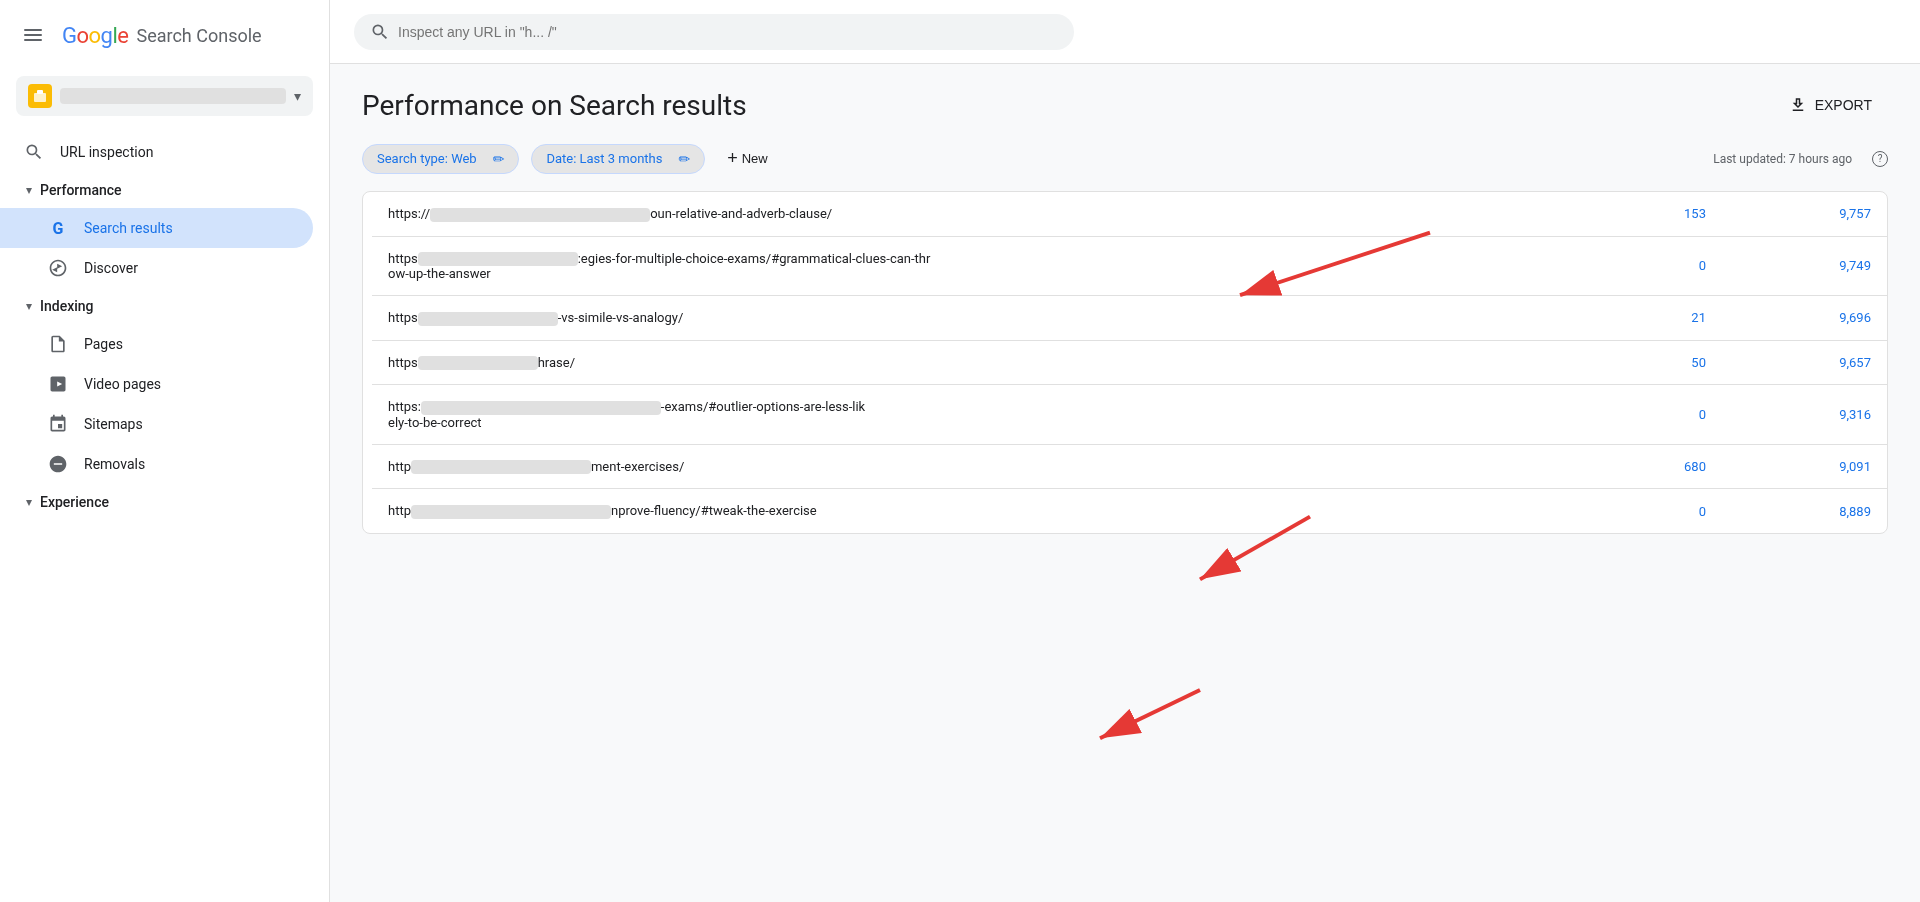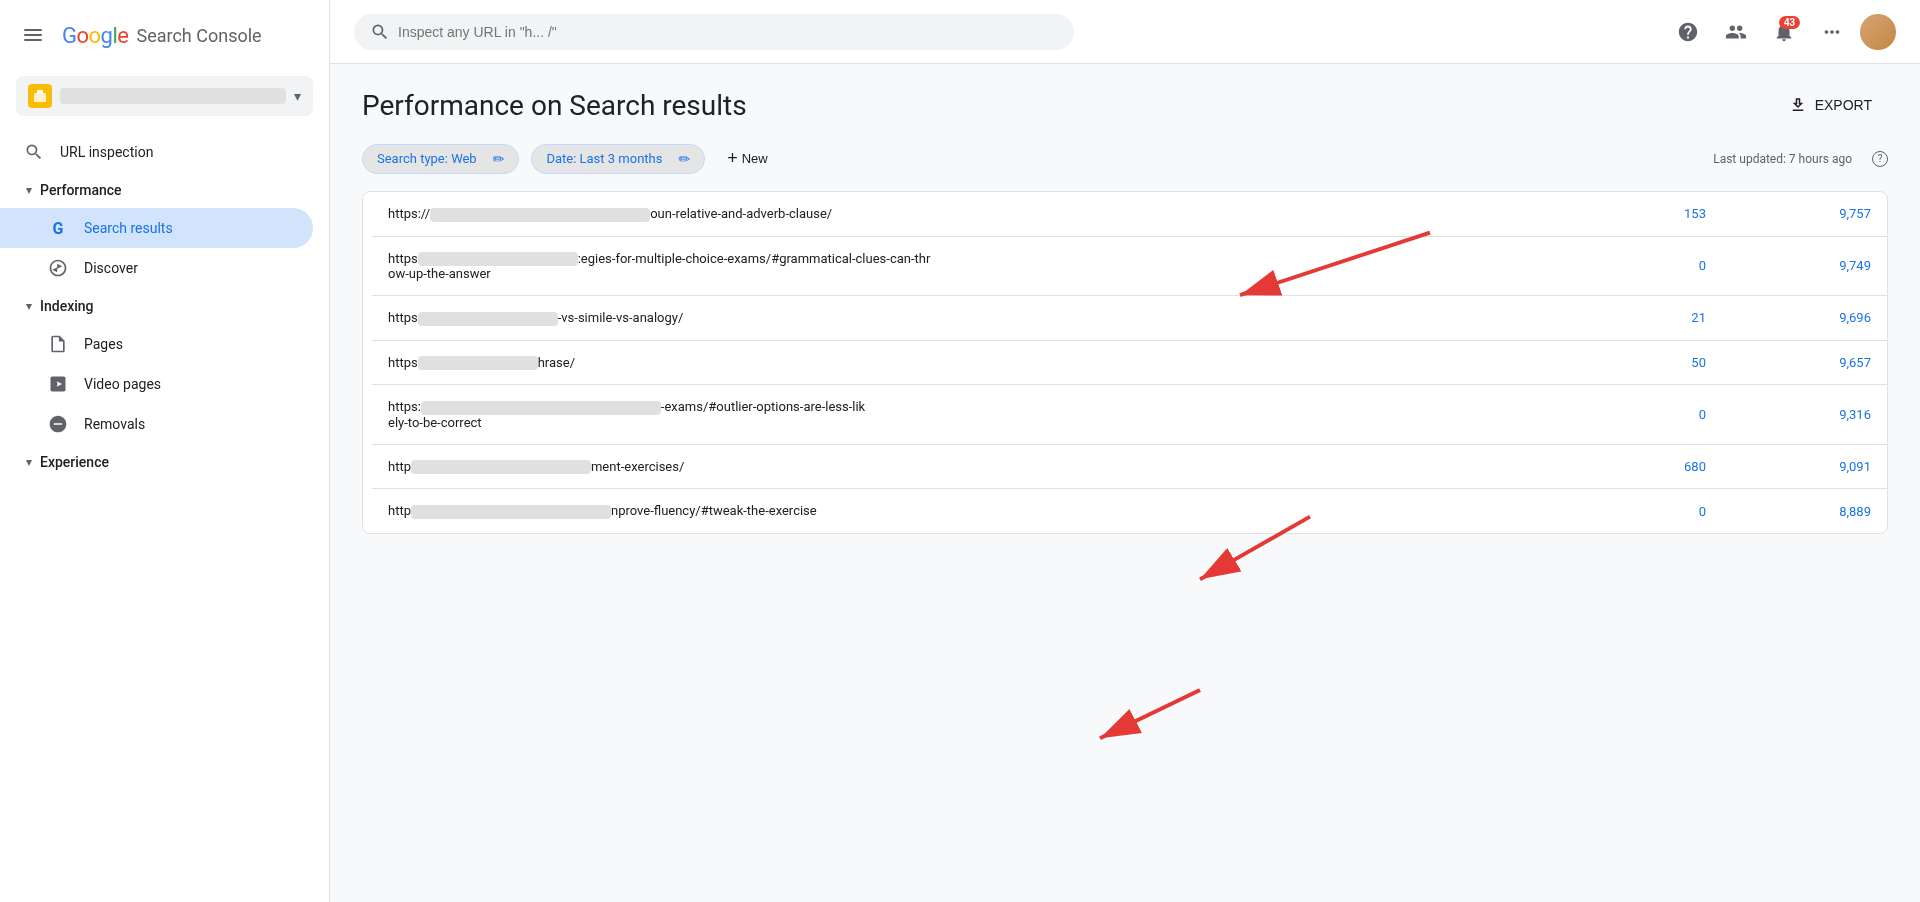--- a/index.html
+++ b/index.html
@@ -500,30 +500,6 @@
         <input type="text" placeholder="Inspect any URL in &quot;h... /&quot;" style="">
       </div>
 
-      <div class="topbar-actions">
-        <button class="icon-btn">
-          <svg width="22" height="22" viewBox="0 0 24 24" fill="#5f6368">
-            <path d="M12 2C6.48 2 2 6.48 2 12s4.48 10 10 10 10-4.48 10-10S17.52 2 12 2zm1 17h-2v-2h2v2zm2.07-7.75l-.9.92C13.45 12.9 13 13.5 13 15h-2v-.5c0-1.1.45-2.1 1.17-2.83l1.24-1.26c.37-.36.59-.86.59-1.41 0-1.1-.9-2-2-2s-2 .9-2 2H8c0-2.21 1.79-4 4-4s4 1.79 4 4c0 .88-.36 1.68-.93 2.25z"></path>
-          </svg>
-        </button>
-        <button class="icon-btn">
-          <svg width="22" height="22" viewBox="0 0 24 24" fill="#5f6368">
-            <path d="M16 11c1.66 0 2.99-1.34 2.99-3S17.66 5 16 5c-1.66 0-3 1.34-3 3s1.34 3 3 3zm-8 0c1.66 0 2.99-1.34 2.99-3S9.66 5 8 5C6.34 5 5 6.34 5 8s1.34 3 3 3zm0 2c-2.33 0-7 1.17-7 3.5V19h14v-2.5c0-2.33-4.67-3.5-7-3.5zm8 0c-.29 0-.62.02-.97.05 1.16.84 1.97 1.97 1.97 3.45V19h6v-2.5c0-2.33-4.67-3.5-7-3.5z"></path>
-          </svg>
-        </button>
-        <button class="icon-btn" style="position: relative;">
-          <svg width="22" height="22" viewBox="0 0 24 24" fill="#5f6368">
-            <path d="M12 22c1.1 0 2-.9 2-2h-4c0 1.1.9 2 2 2zm6-6V11c0-3.07-1.64-5.64-4.5-6.32V4c0-.83-.67-1.5-1.5-1.5s-1.5.67-1.5 1.5v.68C7.63 5.36 6 7.92 6 11v5l-2 2v1h16v-1l-2-2z"></path>
-          </svg>
-          <span class="notification-badge">43</span>
-        </button>
-        <button class="icon-btn">
-          <svg width="22" height="22" viewBox="0 0 24 24" fill="#5f6368">
-            <path d="M6 10c-1.1 0-2 .9-2 2s.9 2 2 2 2-.9 2-2-.9-2-2-2zm12 0c-1.1 0-2 .9-2 2s.9 2 2 2 2-.9 2-2-.9-2-2-2zm-6 0c-1.1 0-2 .9-2 2s.9 2 2 2 2-.9 2-2-.9-2-2-2z"></path>
-          </svg>
-        </button>
-        <div class="avatar"></div>
-      </div>
     </div>
 
     <div class="page-content-wrapper">

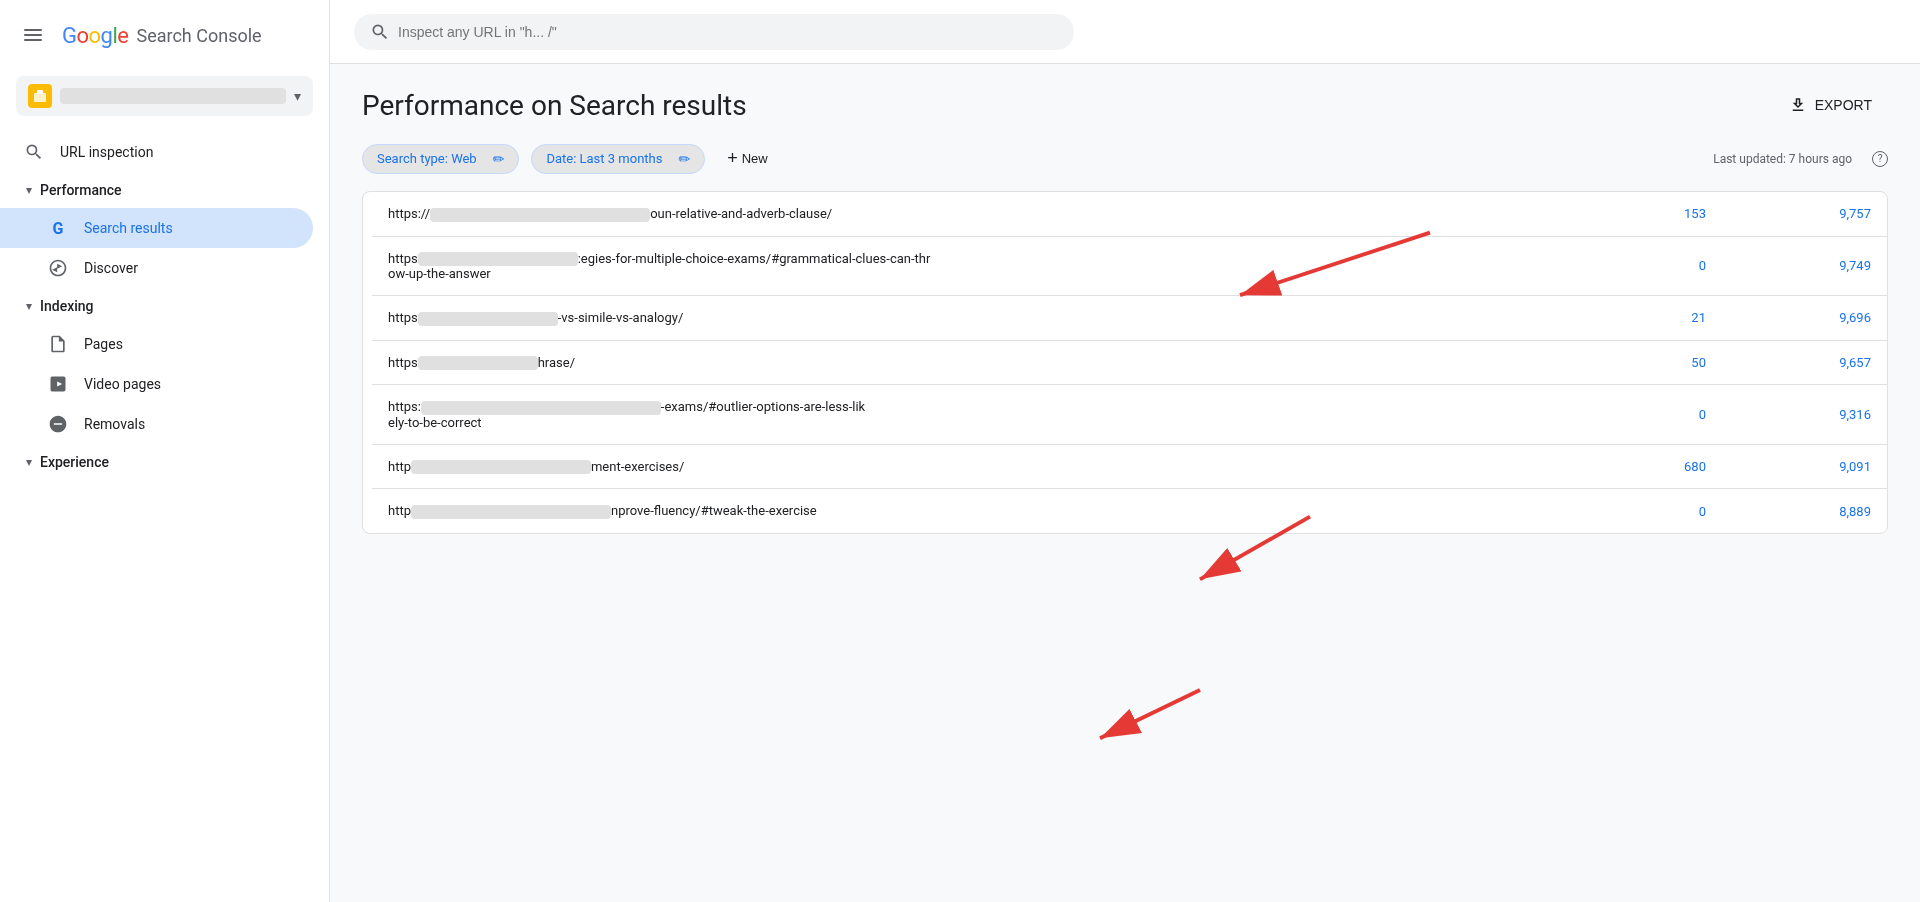--- a/index.html
+++ b/index.html
@@ -474,6 +474,14 @@
       <span>Video pages</span>
     </div>
 
+    <div class="nav-item nav-indent">
+      <div class="nav-icon">
+        <svg width="20" height="20" viewBox="0 0 24 24" fill="#5f6368">
+          <path d="M17 12h-5v5h5v-5zM16 1v2H8V1H6v2H5c-1.11 0-1.99.9-1.99 2L3 19c0 1.1.89 2 2 2h14c1.1 0 2-.9 2-2V5c0-1.1-.9-2-2-2h-1V1h-2zm3 18H5V8h14v11z"></path>
+        </svg>
+      </div>
+      <span>Sitemaps</span>
+    </div>
 
     <div class="nav-item nav-indent">
       <div class="nav-icon">

